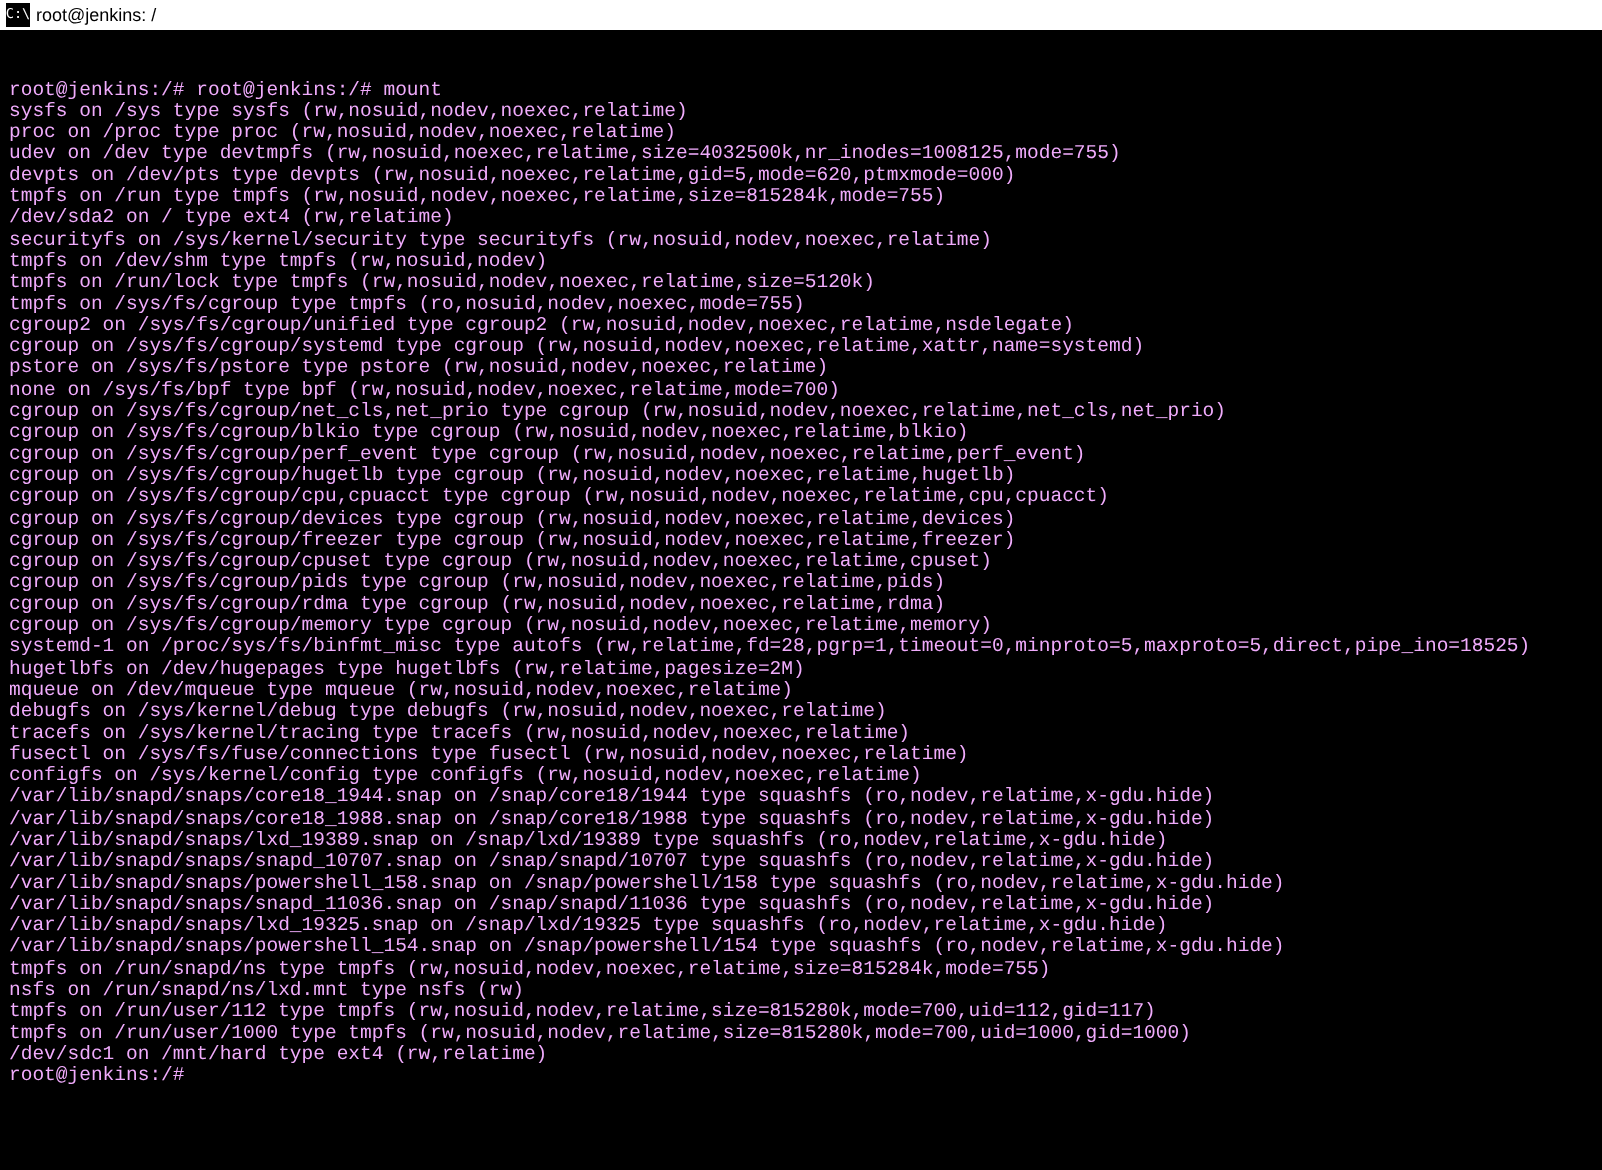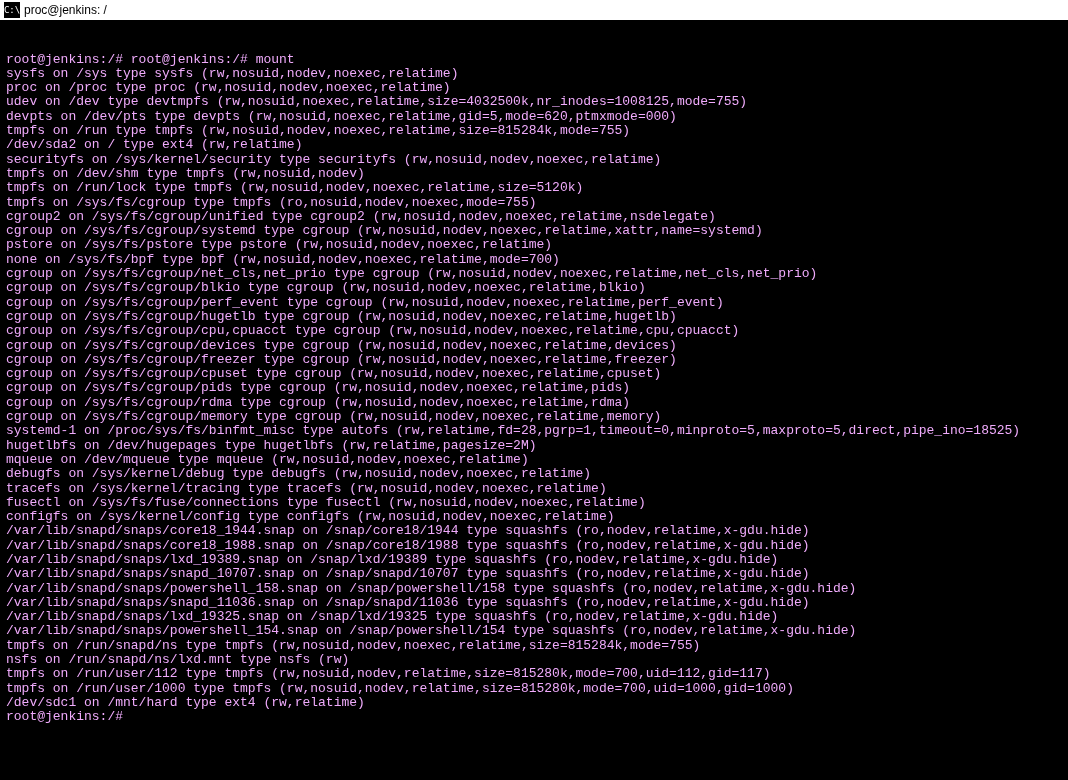--- a/index.html
+++ b/index.html
@@ -58,7 +58,7 @@
 
 <div class="titlebar">
   <span class="titlebar-icon">C:\</span>
-  <span>proc@jenkins: /</span>
+  <span>root@jenkins: /</span>
 </div>
 
 <div class="terminal">

